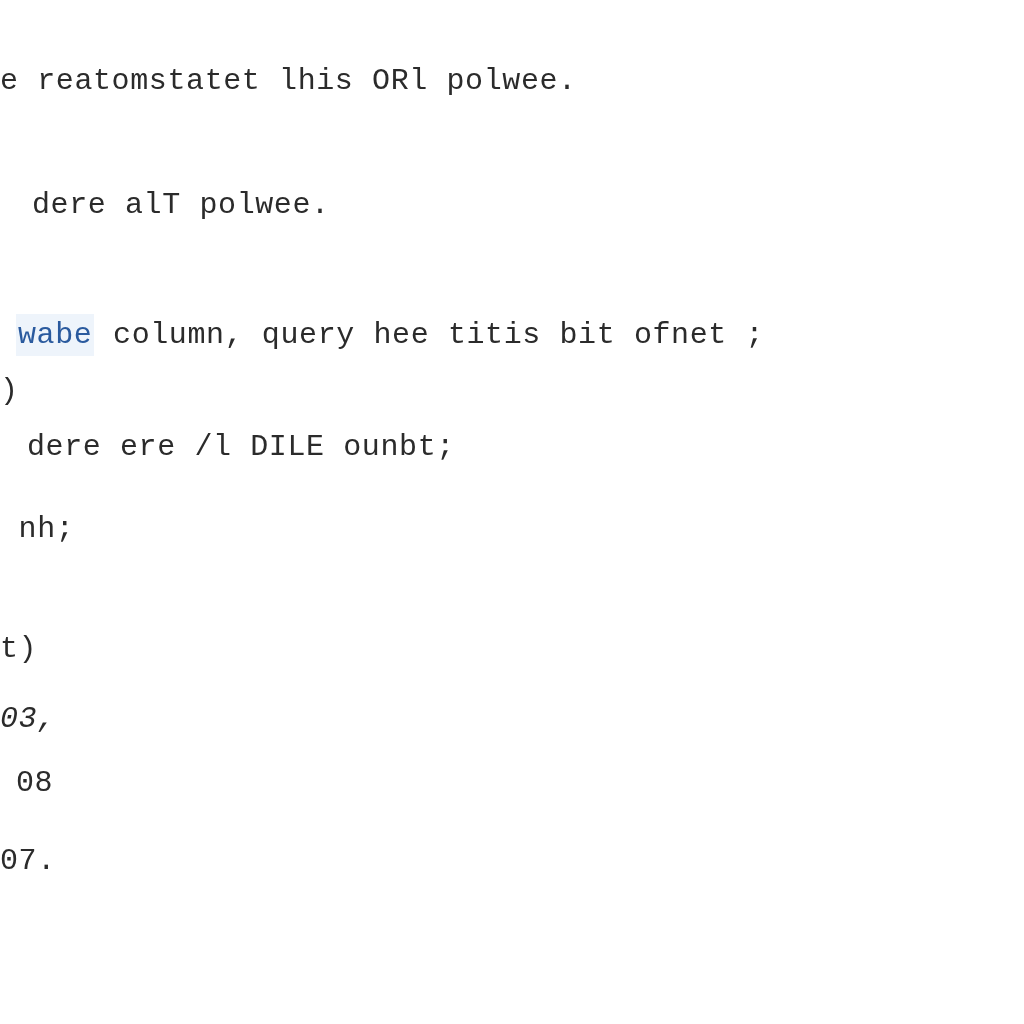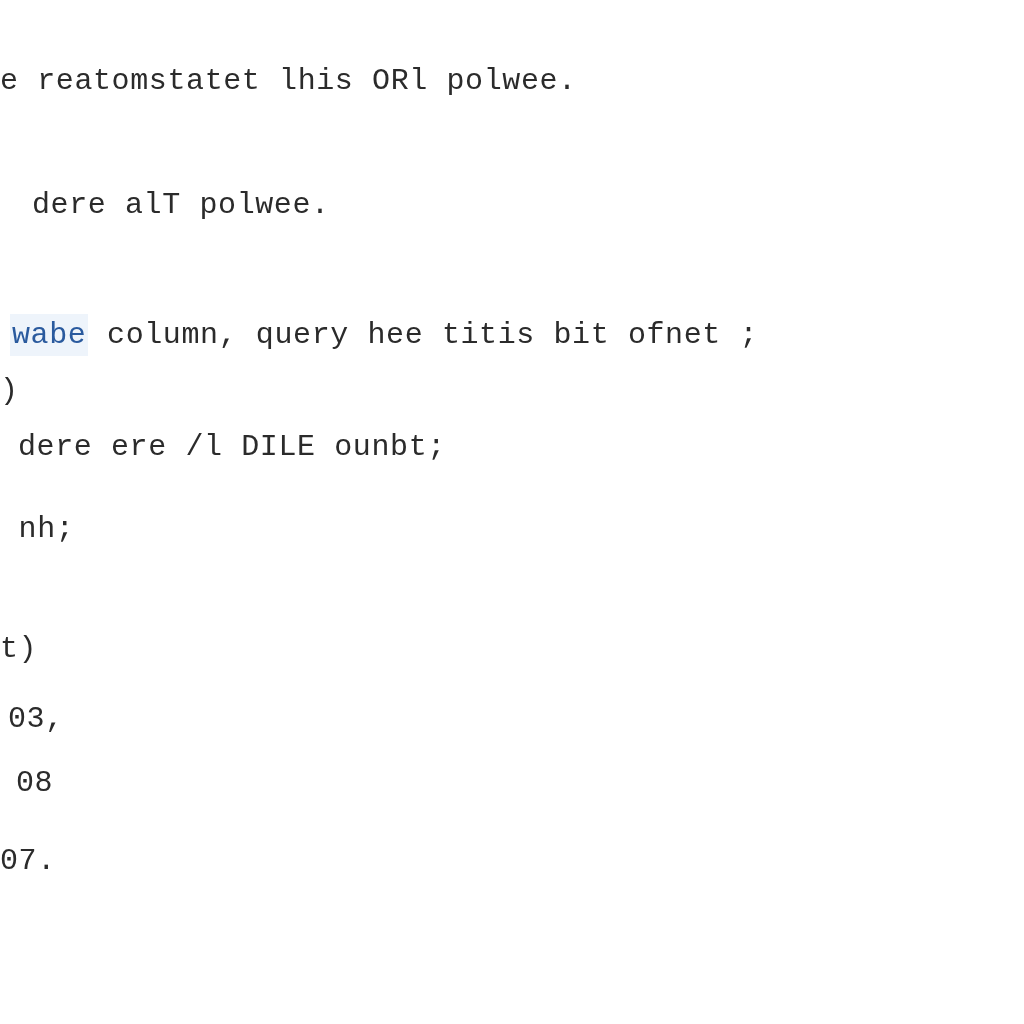--- a/index.html
+++ b/index.html
@@ -43,7 +43,7 @@
     }
     .l1 { padding-left: 0px; }
     .l2 { padding-left: 0px; margin-left: 32px; }
-    .l3 { padding-left: 10px; }
+    .l3 { padding-left: 16px; }
     .l3b { padding-left: 0px; height: 70px; }
     .l4 { padding-left: 18px; }
     .l4b { padding-left: 0px; height: 40px; }

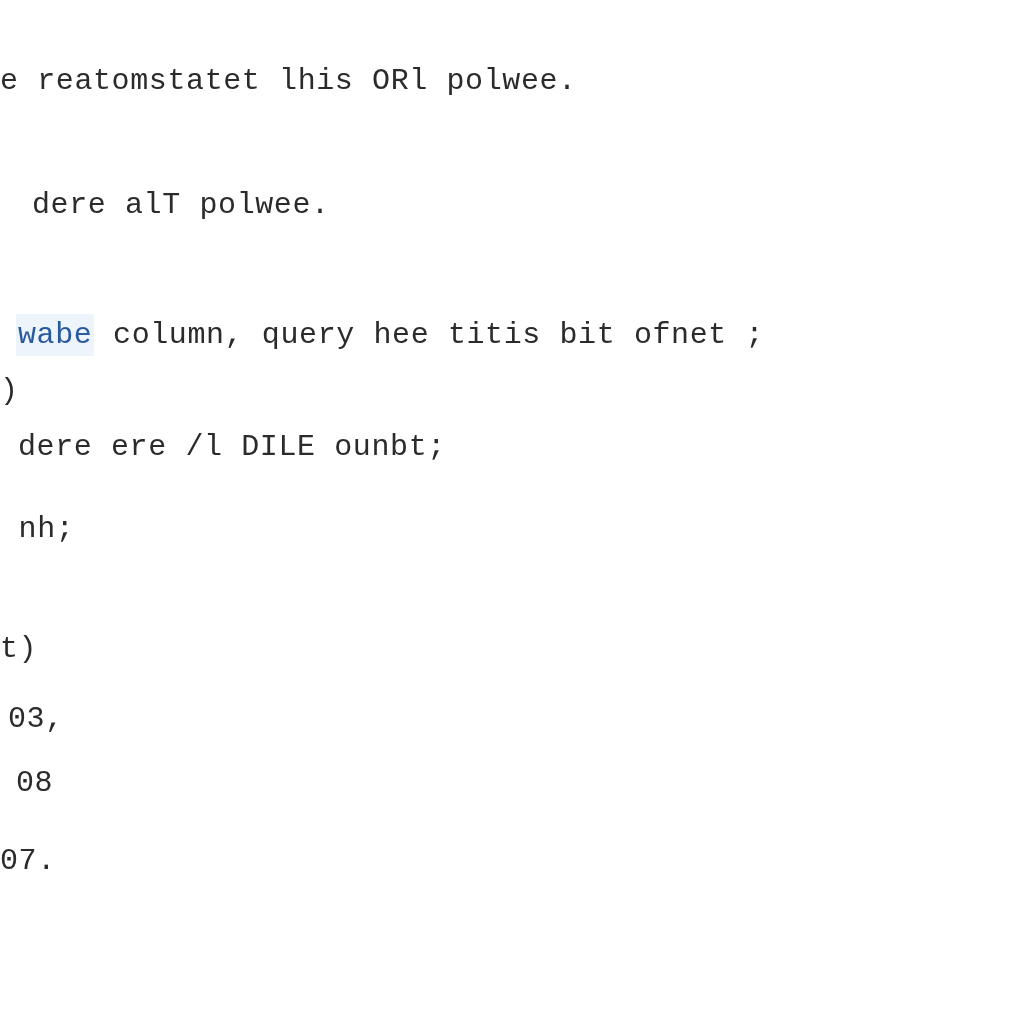--- a/index.html
+++ b/index.html
@@ -45,7 +45,7 @@
     .l2 { padding-left: 0px; margin-left: 32px; }
     .l3 { padding-left: 16px; }
     .l3b { padding-left: 0px; height: 70px; }
-    .l4 { padding-left: 18px; }
+    .l4 { padding-left: 8px; margin-left: 19px; }
     .l4b { padding-left: 0px; height: 40px; }
     .l5 { padding-left: 0px; }
     .l6 { padding-left: 0px; }

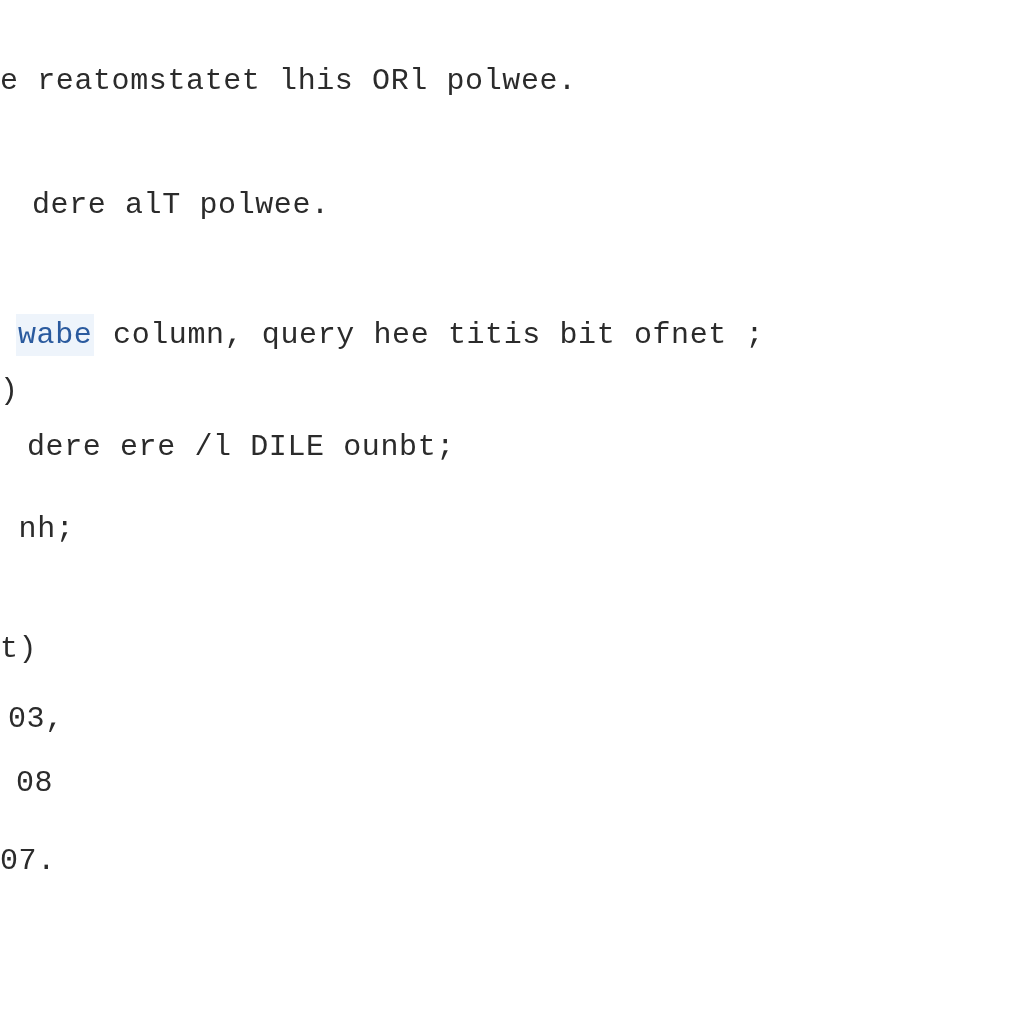--- a/index.html
+++ b/index.html
@@ -49,7 +49,7 @@
     .l4b { padding-left: 0px; height: 40px; }
     .l5 { padding-left: 0px; }
     .l6 { padding-left: 0px; }
-    .l7 { padding-left: 8px; }
+    .l7 { padding-left: 0px; font-style: italic; }
     .l8 { padding-left: 16px; text-align: center; }
     .l9 { padding-left: 0px; }
     .l10 { padding-left: 0px; }

